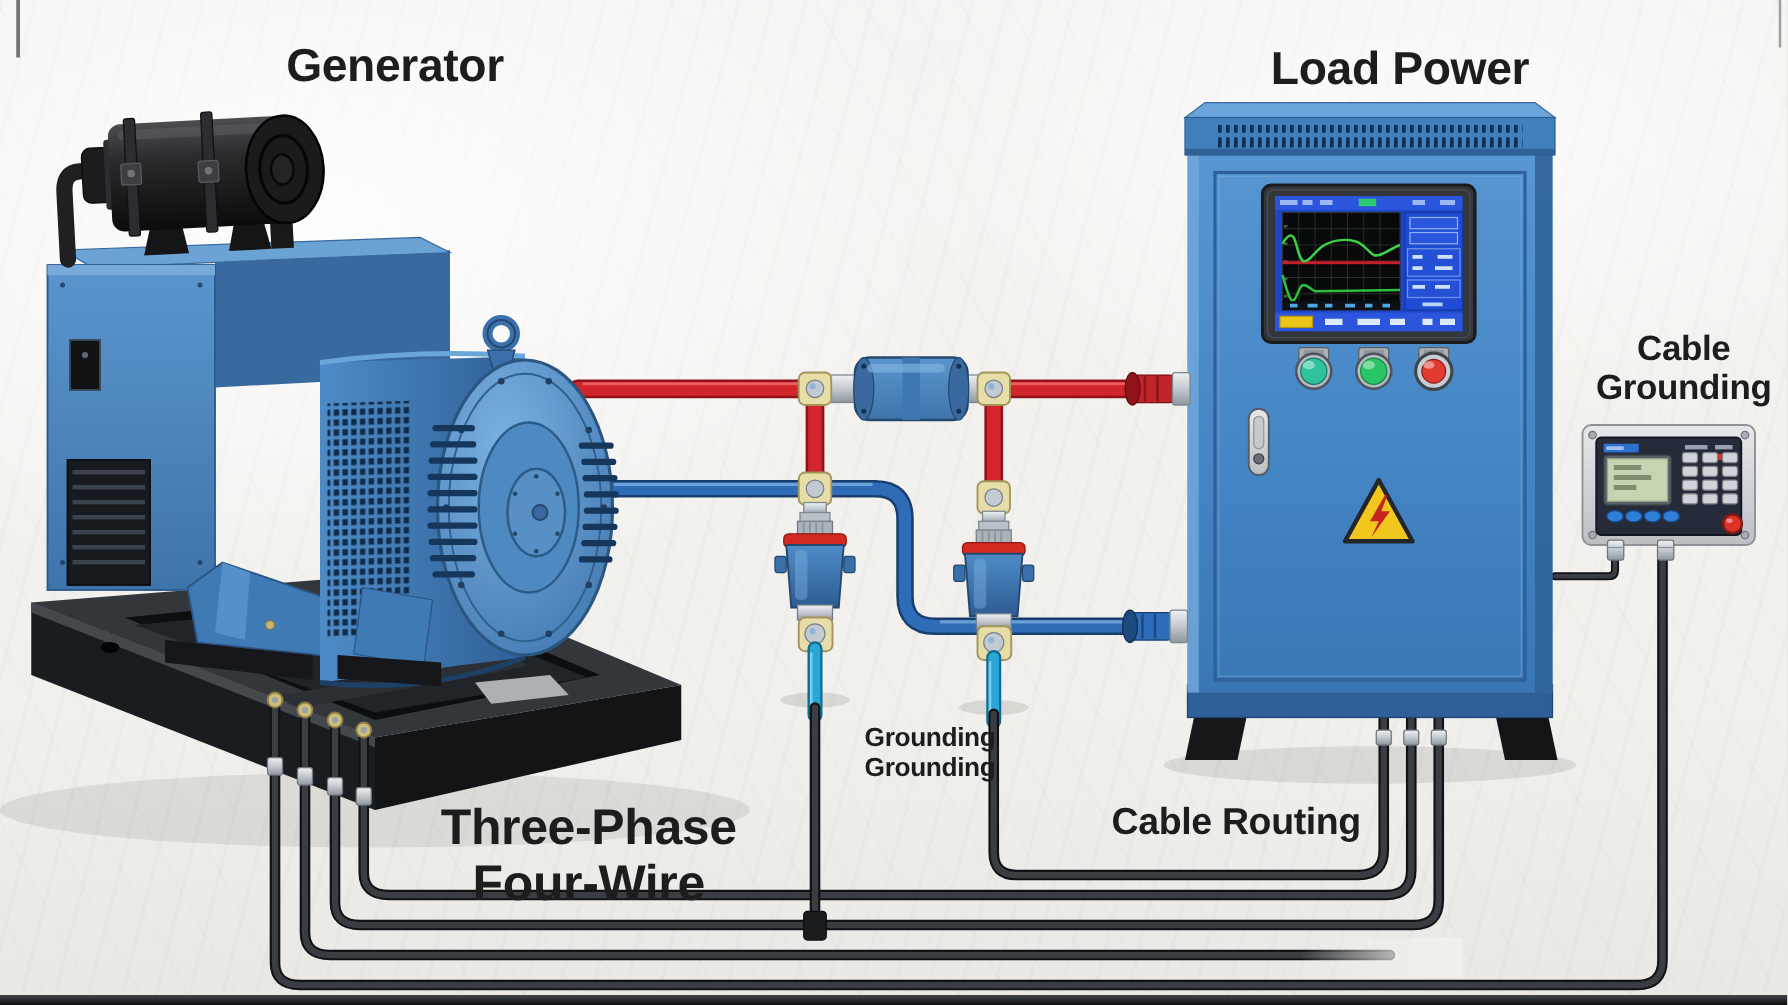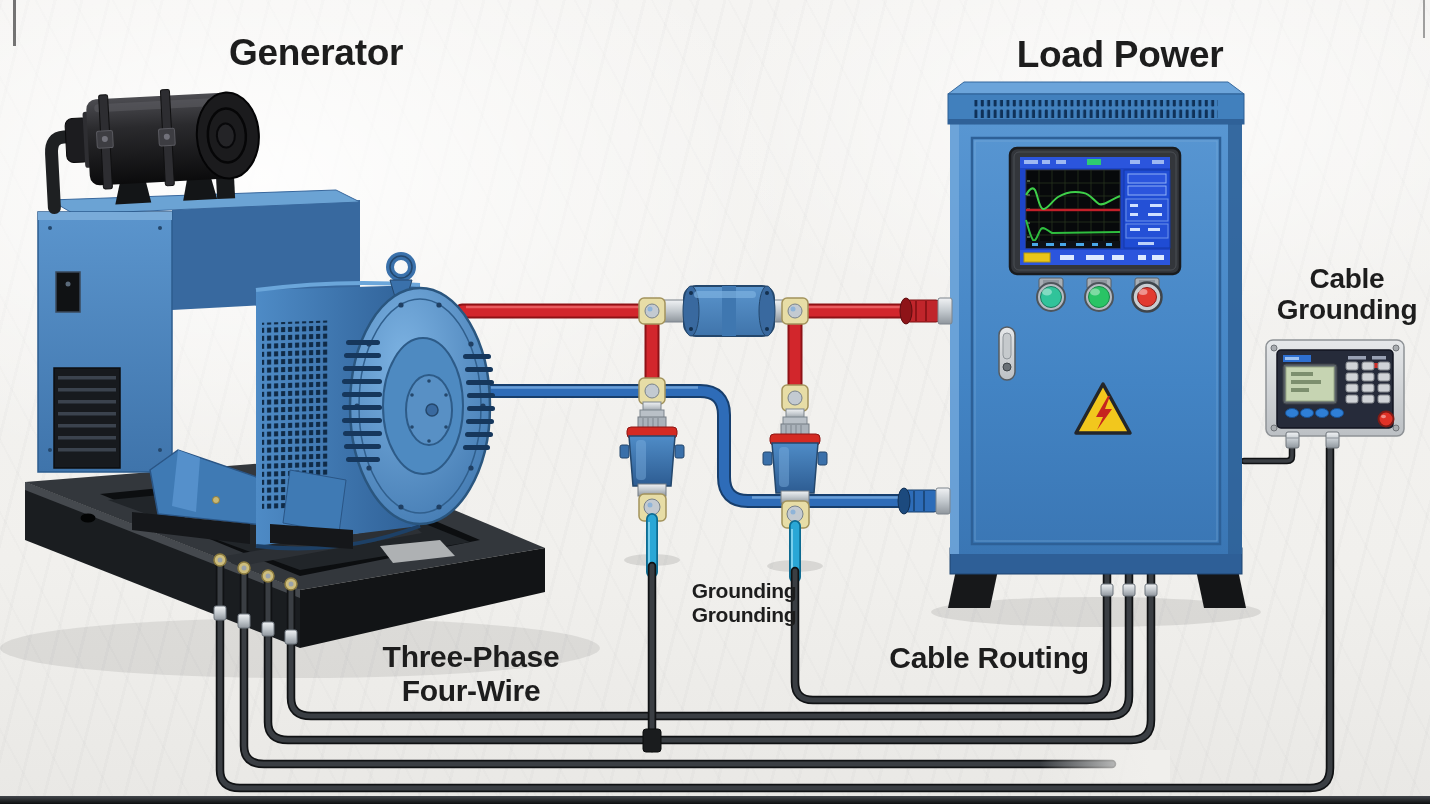--- a/index.html
+++ b/index.html
@@ -20,7 +20,7 @@
   #lbl-loadbank{left:1100px;top:34px;font-size:37px;}
   #lbl-power{left:1327px;top:263px;font-size:28px;}
   #lbl-ground{left:724px;top:579px;font-size:21px;}
-  #lbl-phase{left:451px;top:640px;font-size:30px;}
+  #lbl-phase{left:451px;top:640px;font-size:40px;}
   #lbl-routing{left:969px;top:641px;font-size:30px;text-align:center;}
 
   

